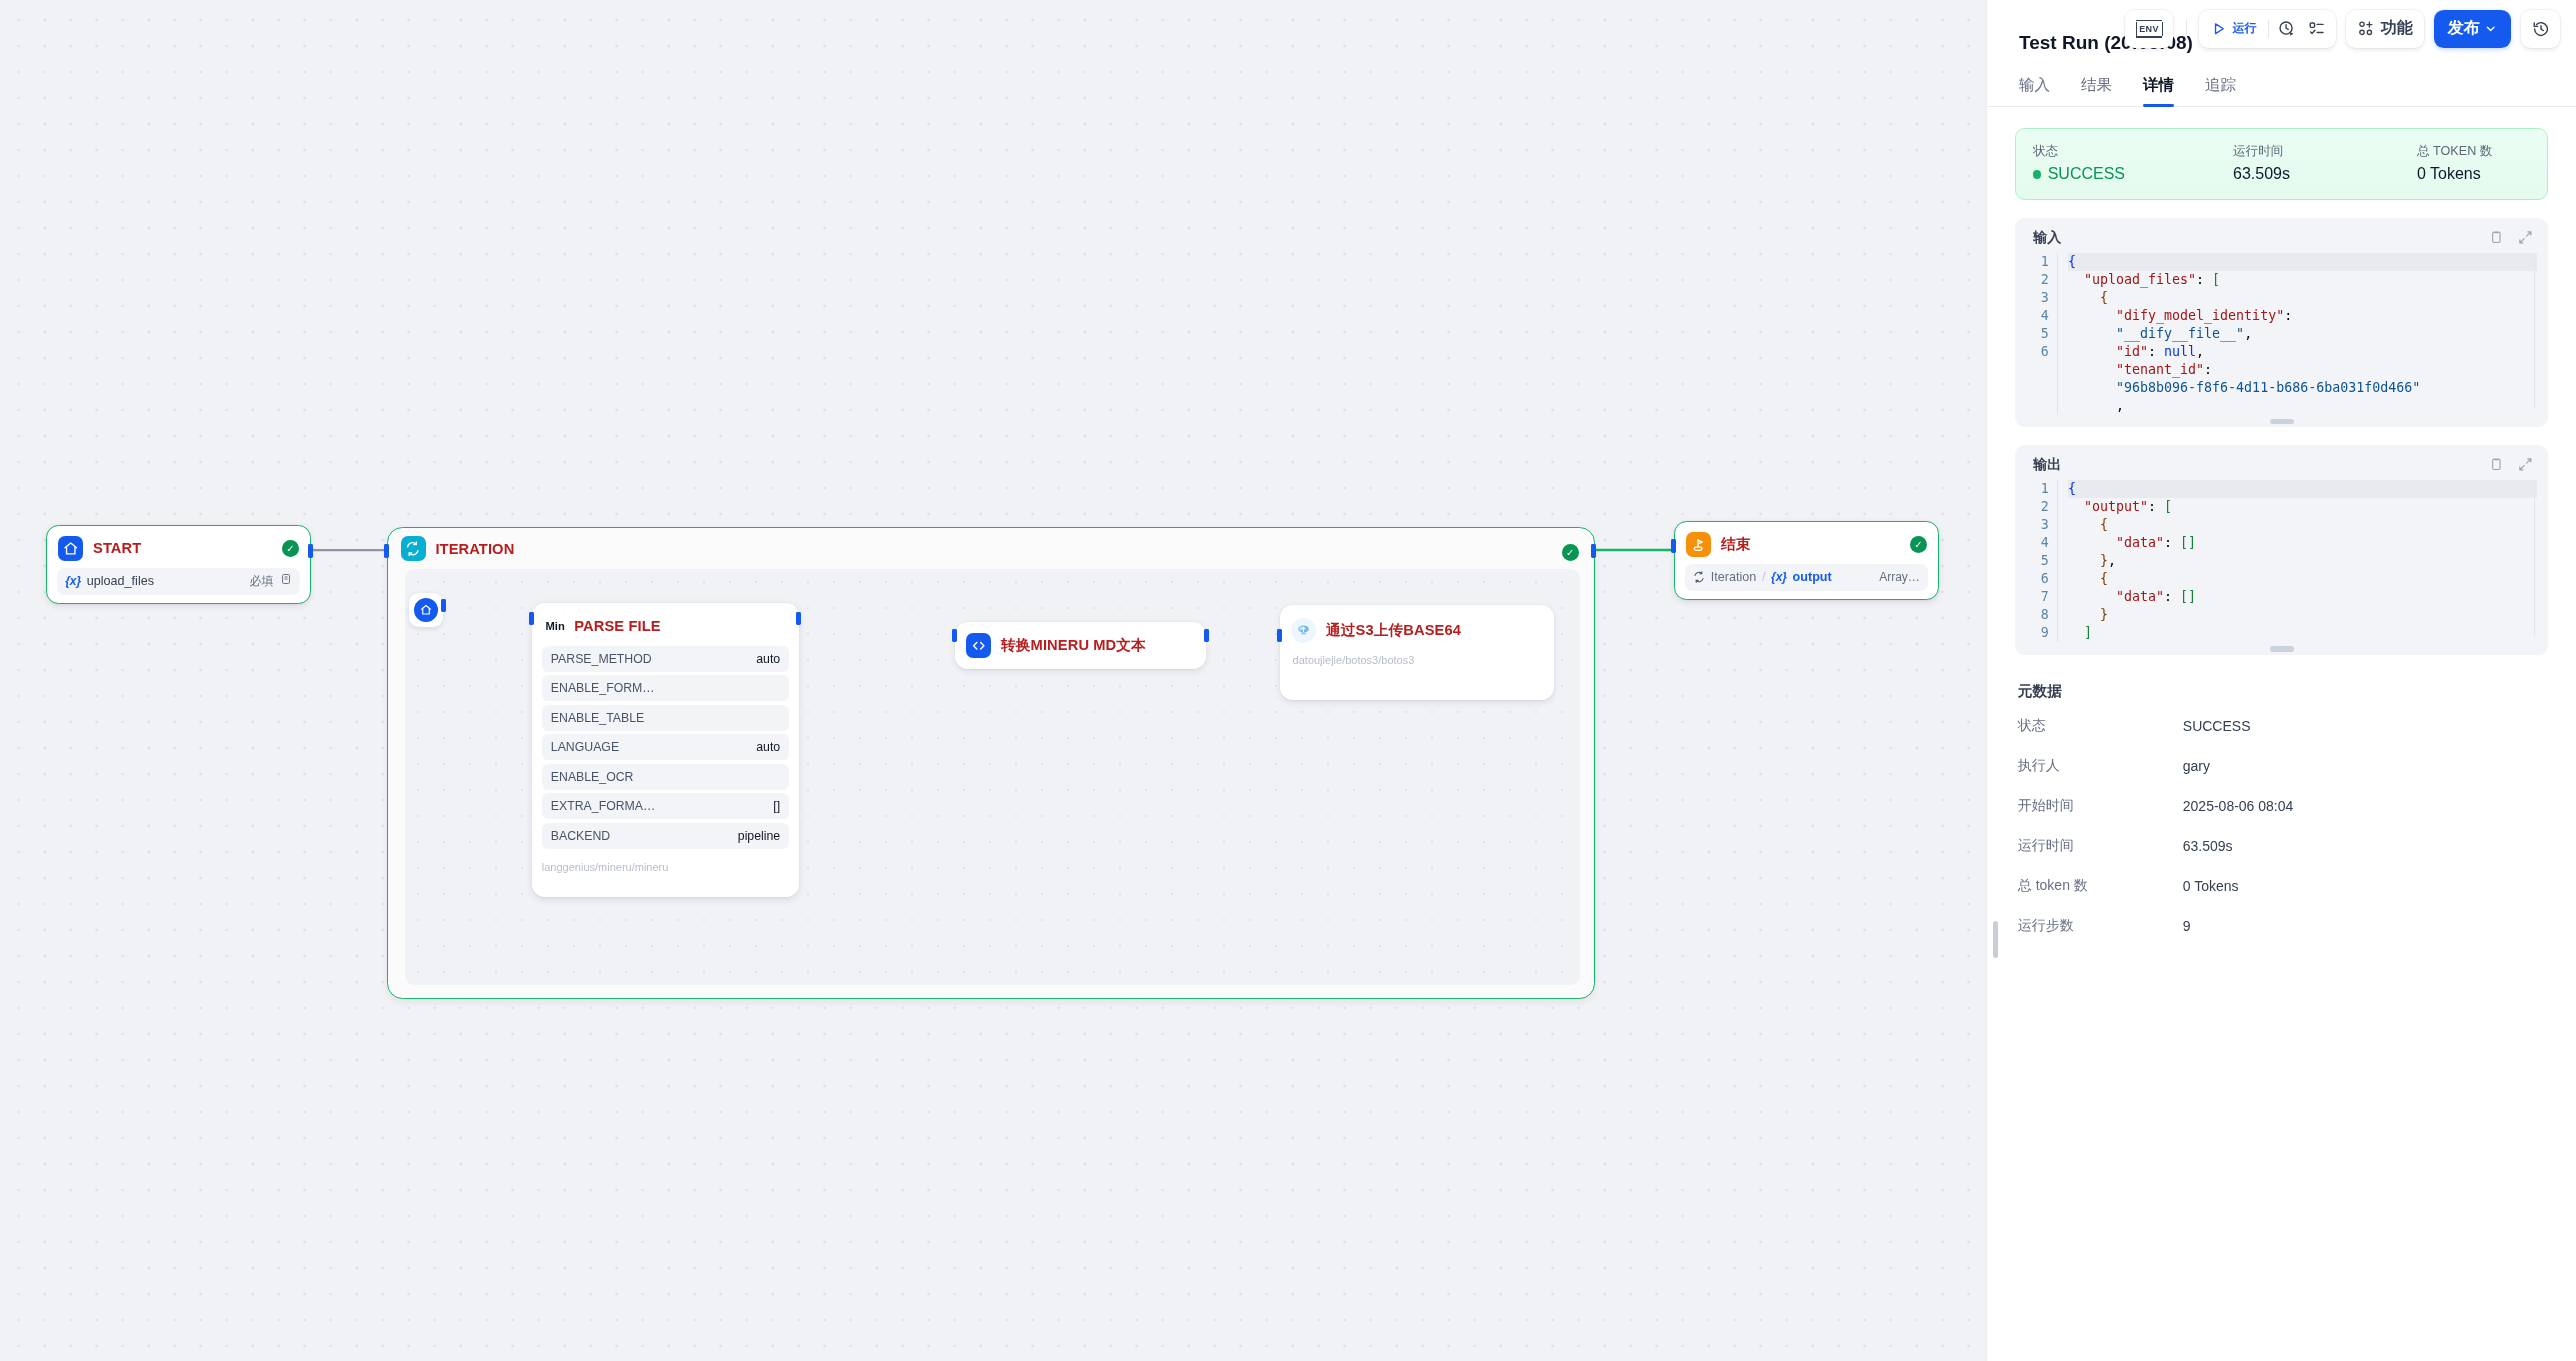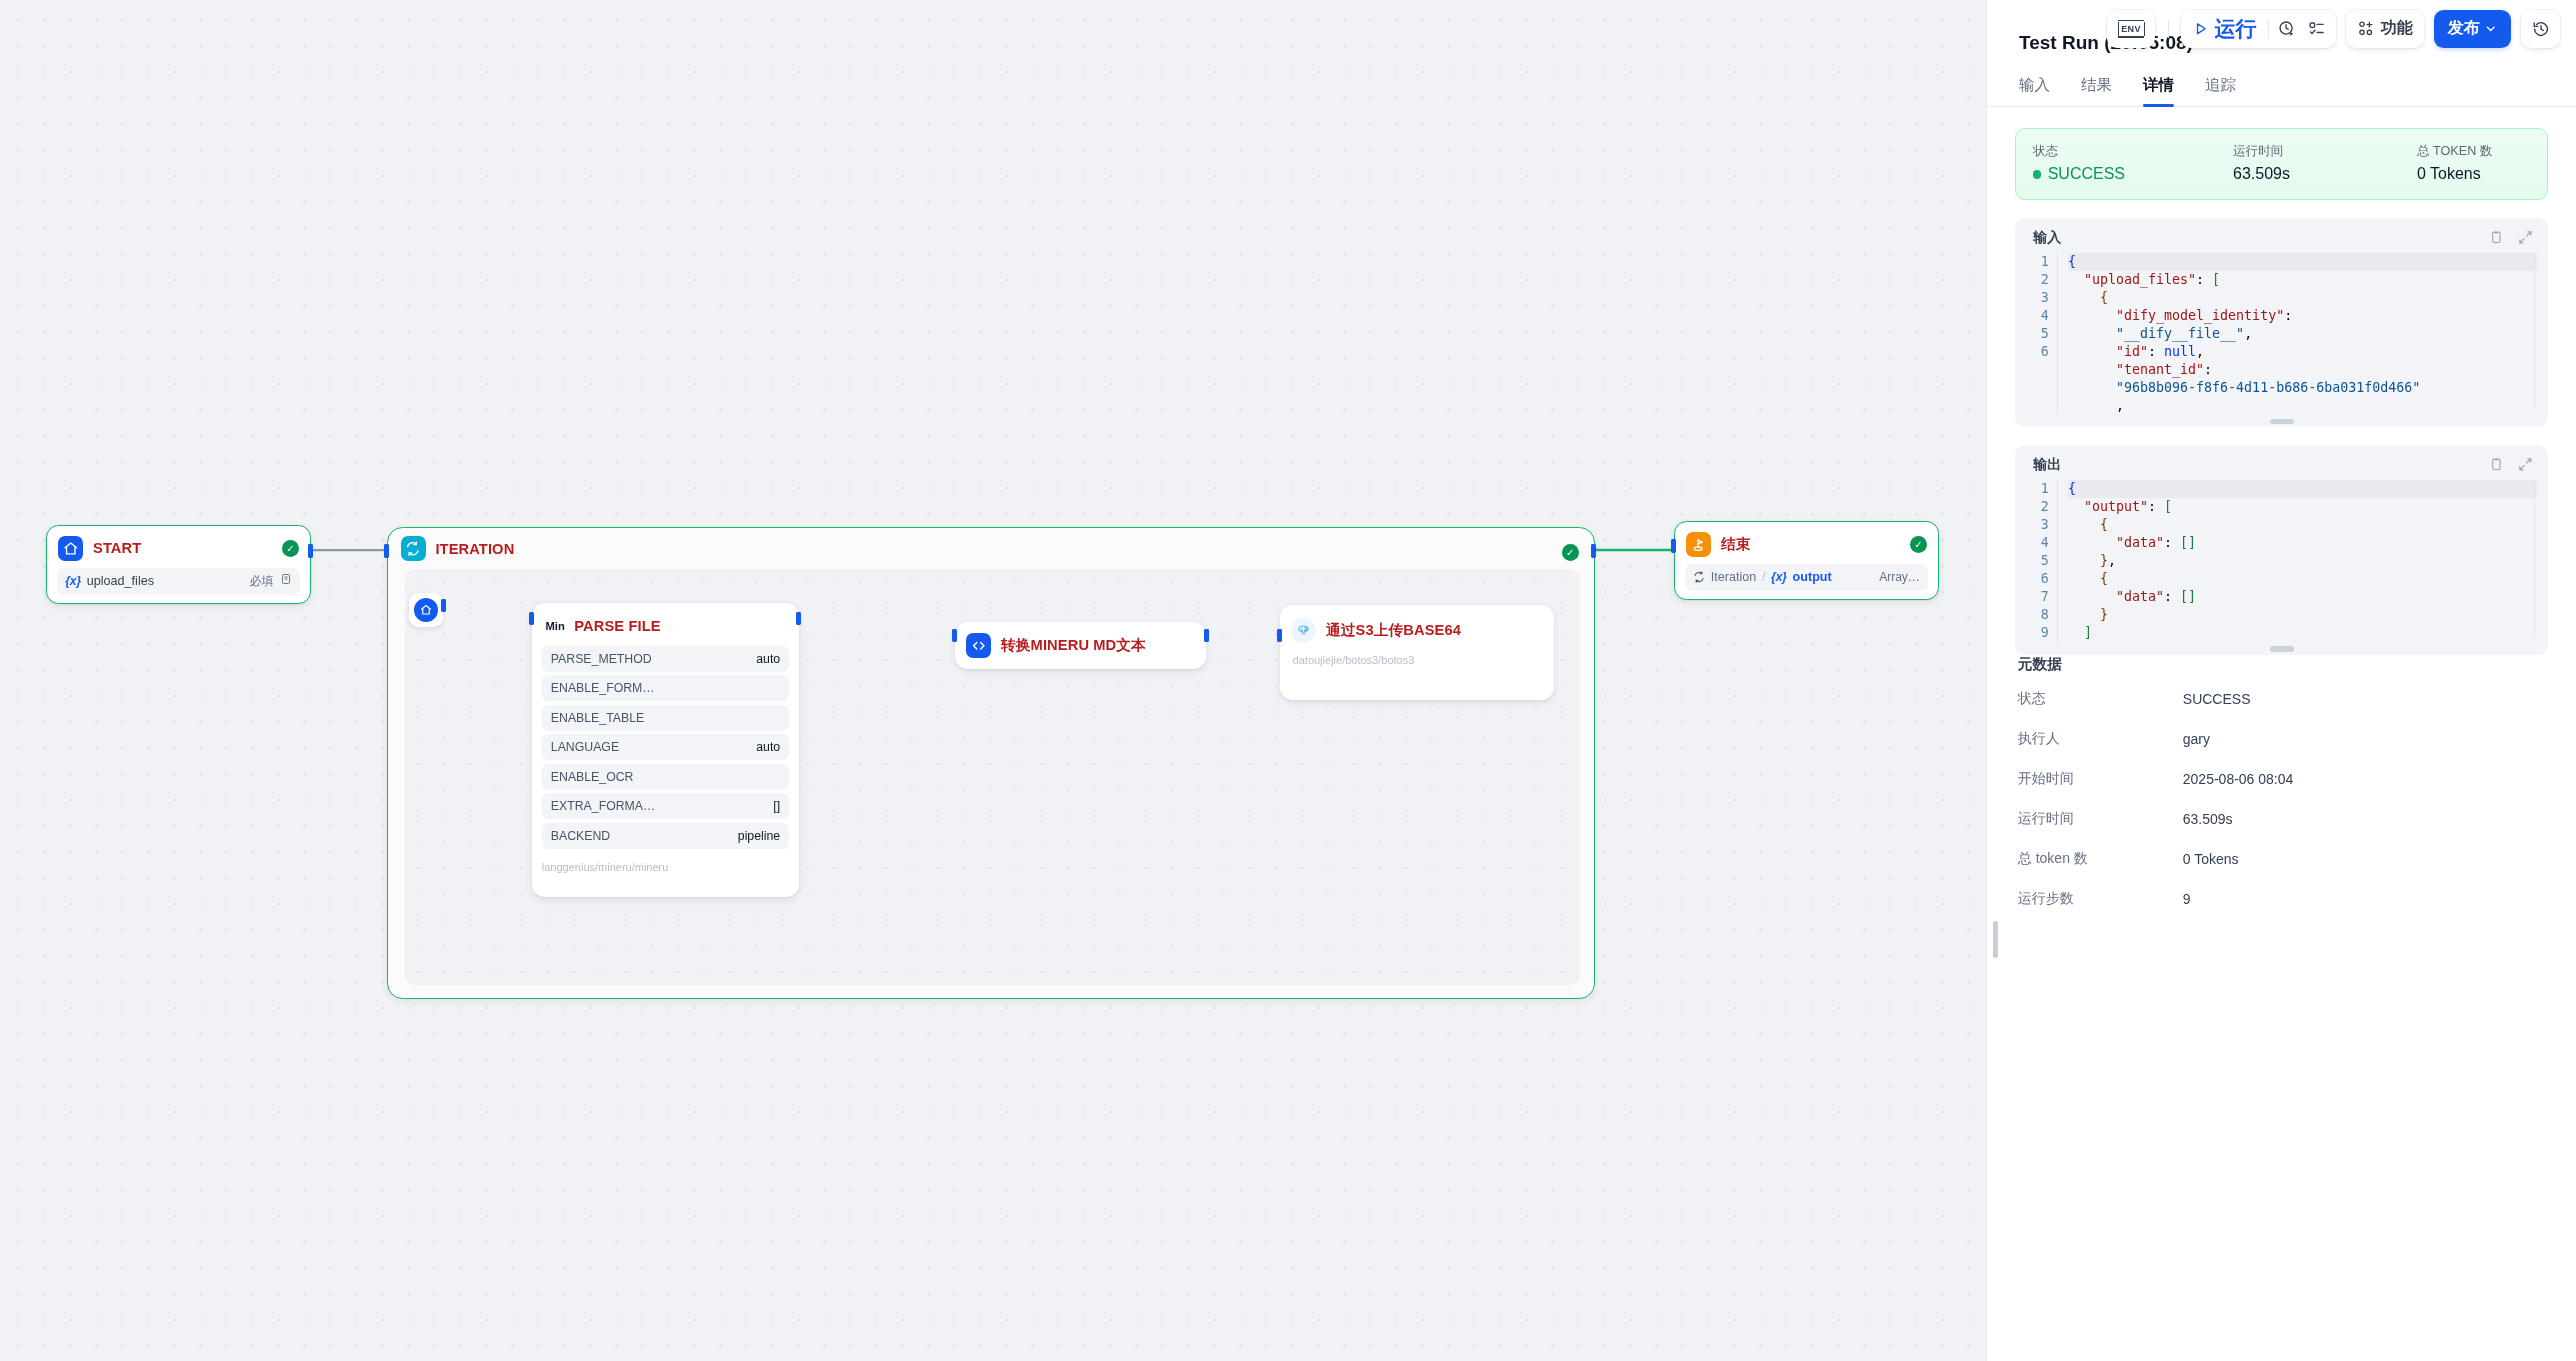--- a/index.html
+++ b/index.html
@@ -41,7 +41,7 @@
     border-radius: 6.3px; cursor: pointer;
     color: #354052;
   }
-  .tb-btn.accent { color: #155aef; font-size: 21px; font-weight: 600; padding: 0 8.4px; }
+  .tb-btn.accent { color: #155aef; font-size: 12px; font-weight: 600; padding: 0 8.4px; }
   .tb-sep { width: 0.7px; height: 18px; background: #e4e7ec; margin: 0 2.8px; }
   .tb-group.label { padding: 0 11.2px; font-size: 16px; font-weight: 600; color: #354052; gap: 7px; font-family: Liberation Serif, serif; }
   .tb-publish {

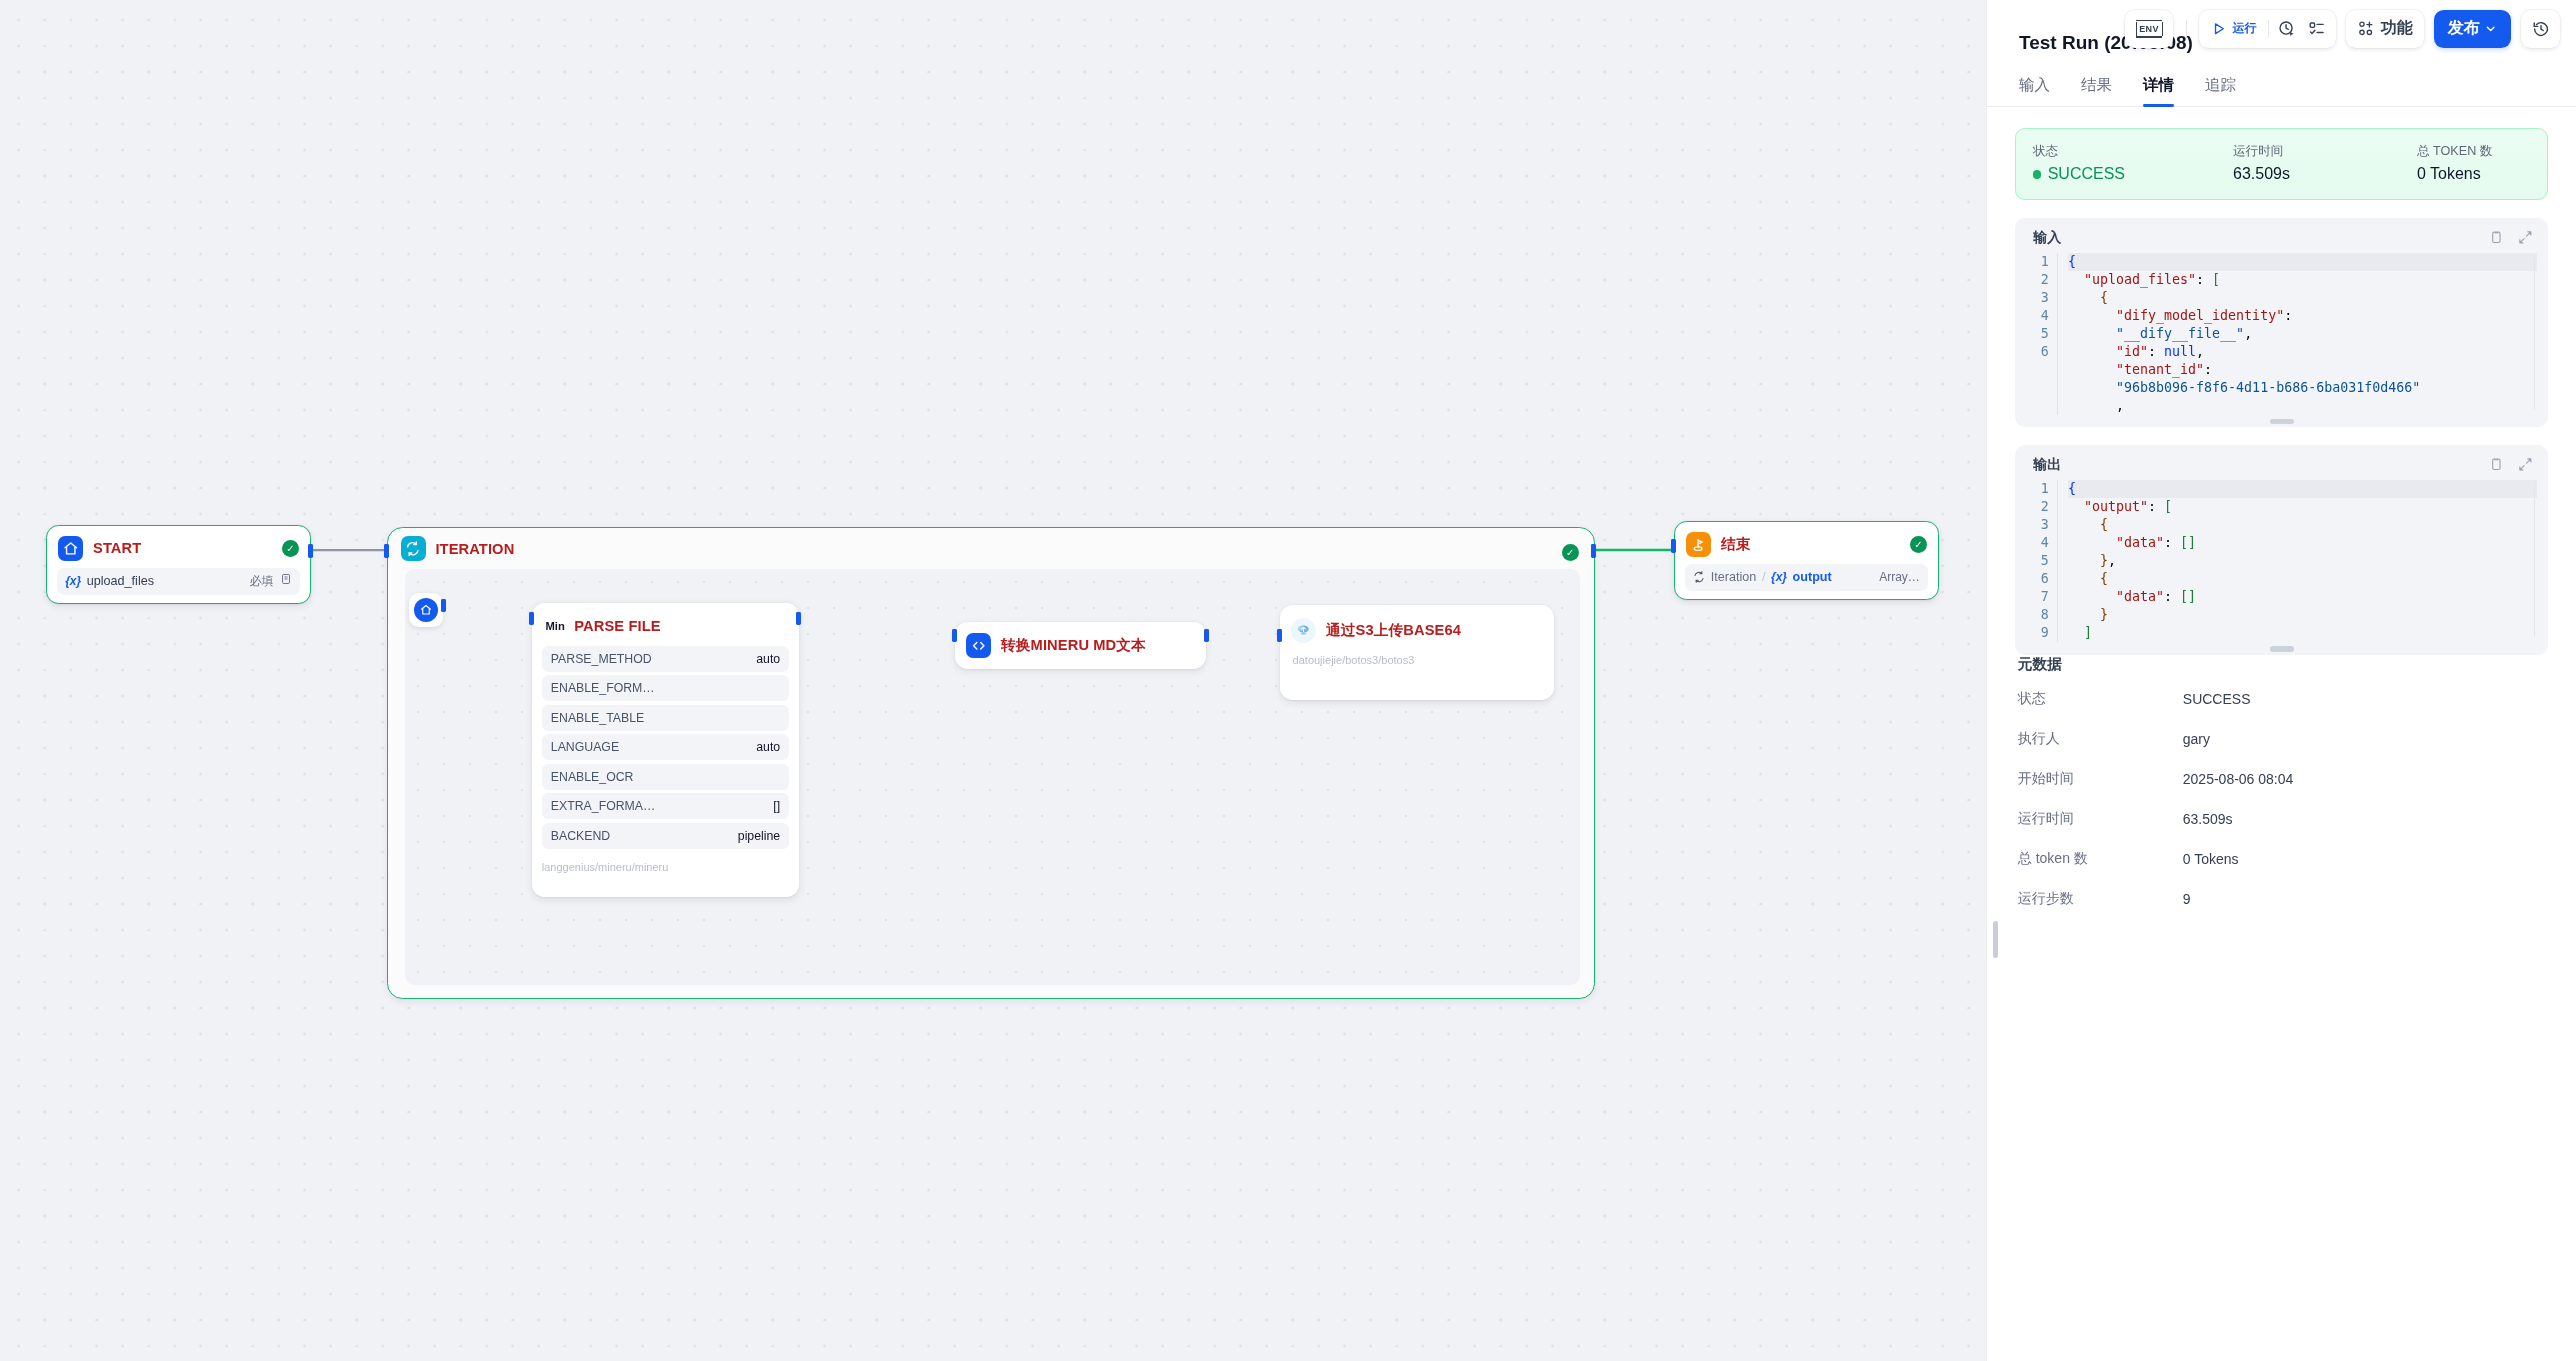--- a/index.html
+++ b/index.html
@@ -267,7 +267,7 @@
     position: absolute; right: 1.4px; top: 1.4px; bottom: 5.6px; width: 1.4px; background: #e2e5ea;
   }
 
-  #meta { }
+  #meta { margin-top: 27px; }
   #meta-title { font-size: 14.7px; font-weight: 700; color: #354052; margin-bottom: 5.6px; padding-left: 2.8px;}
   .meta-row { display: flex; align-items: center; height: 40px; font-size: 14px; padding-left: 2.8px;}
   .meta-key { width: 165px; color: #676f83; flex: 0 0 165px; }

